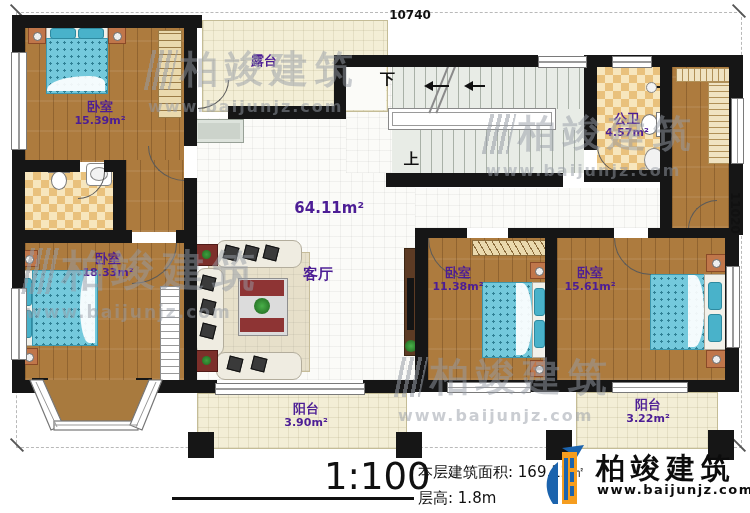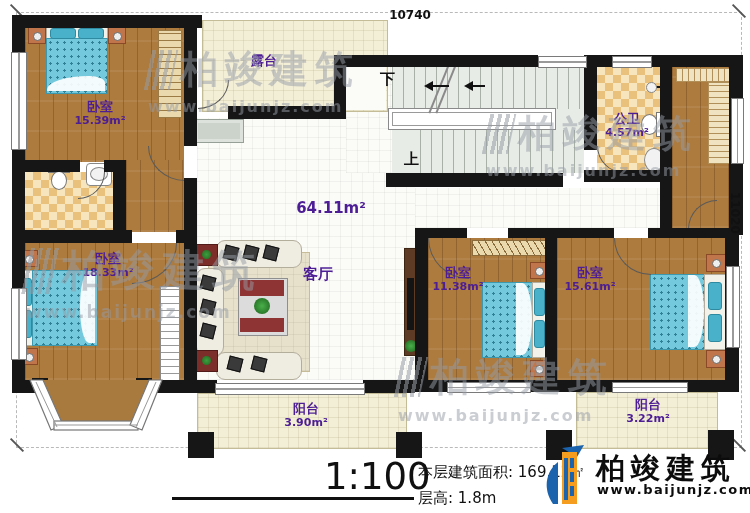--- a/index.html
+++ b/index.html
@@ -299,7 +299,7 @@
   <div class="abs rlab" style="left:238px;top:54px;width:52px;">
     <span class="nm">露台</span>
     </div>
-  <div class="abs rlab" style="left:286px;top:200px;width:90px;">
+  <div class="abs rlab" style="left:274px;top:200px;width:90px;text-align:right;">
     <span class="nm" style="font-size:15px;">64.11m²</span>
     </div>
   <div class="abs rlab" style="left:288px;top:266px;width:60px;">

